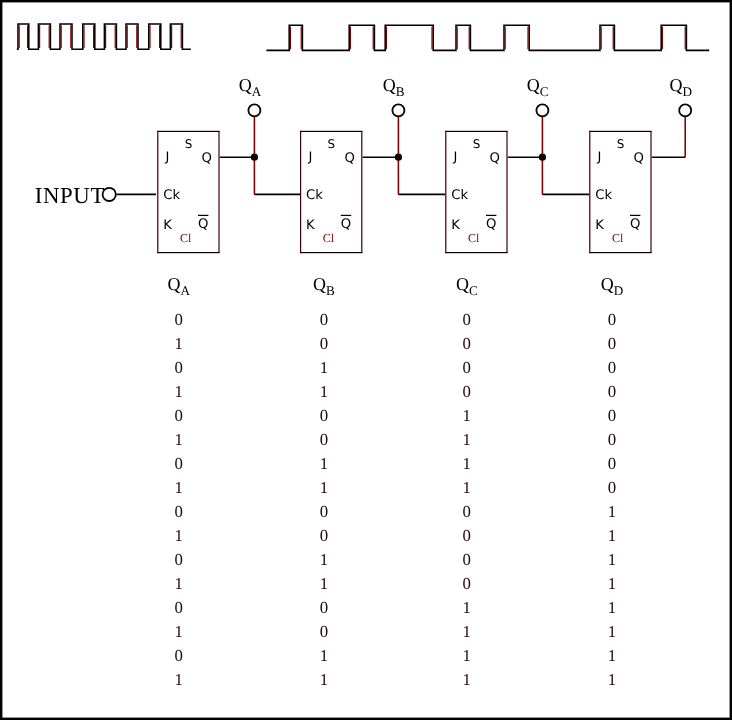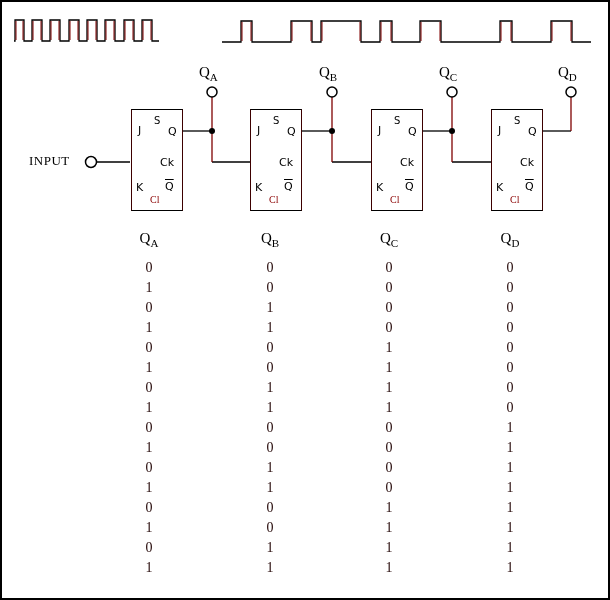--- a/index.html
+++ b/index.html
@@ -36,7 +36,7 @@
   .term-label sub{font-size:11px;line-height:0;}
 
   .input-label{
-    position:absolute;left:27px;top:151px;font-size:13px;color:#000;
+    position:absolute;left:27px;top:151px;font-size:19px;color:#000;
     letter-spacing:0.5px;line-height:1.2;
   }
 

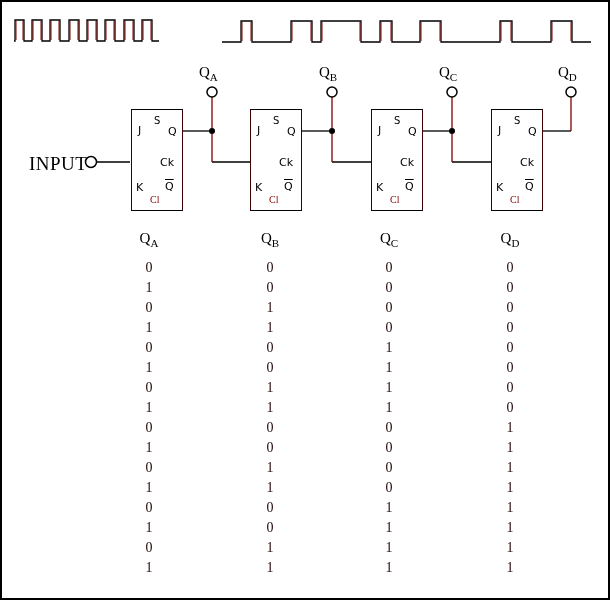--- a/index.html
+++ b/index.html
@@ -24,7 +24,7 @@
   .pin.j  {left:6px;  top:15px; font-size:11px;}
   .pin.s  {left:22px; top:6px;}
   .pin.q  {left:36px; top:16px; font-size:11px;}
-  .pin.ck {left:4px;  top:47px; font-size:11px;margin-left:24px;}
+  .pin.ck {left:4px;  top:47px; font-size:11px;}
   .pin.k  {left:4px;  top:72px; font-size:11px;}
   .pin.cl {left:18px; top:85px; color:#8b0000;font-family:Liberation Serif, serif;}
   .pin.qbar{left:33px;top:71px; font-size:11px; text-decoration:overline;}

